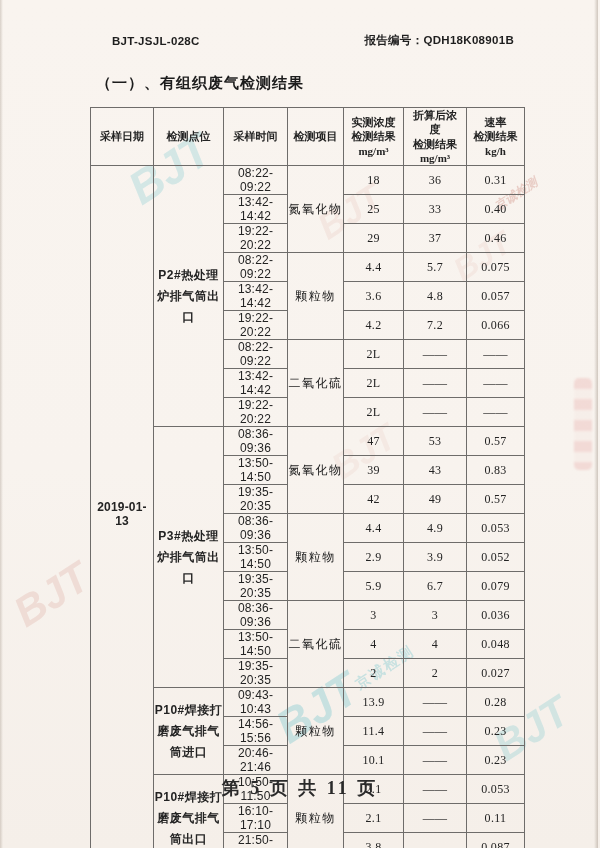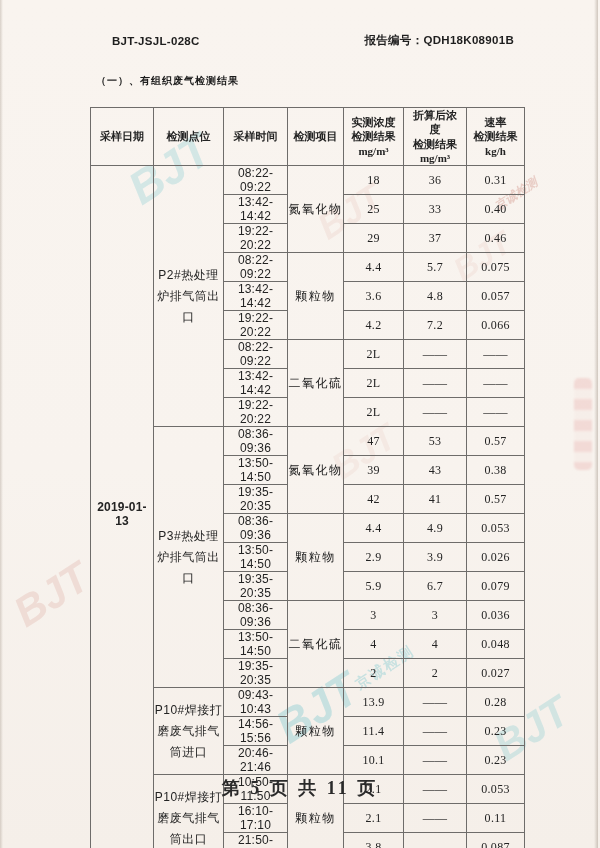--- a/index.html
+++ b/index.html
@@ -29,7 +29,7 @@
   }
   .section-title{
     position:absolute;top:74px;left:96px;
-    font-size:10px;font-weight:700;letter-spacing:1px;color:#1c1c1c;
+    font-size:15px;font-weight:700;letter-spacing:1px;color:#1c1c1c;
   }
   table.results{
     position:absolute;top:107px;left:90px;width:434px;

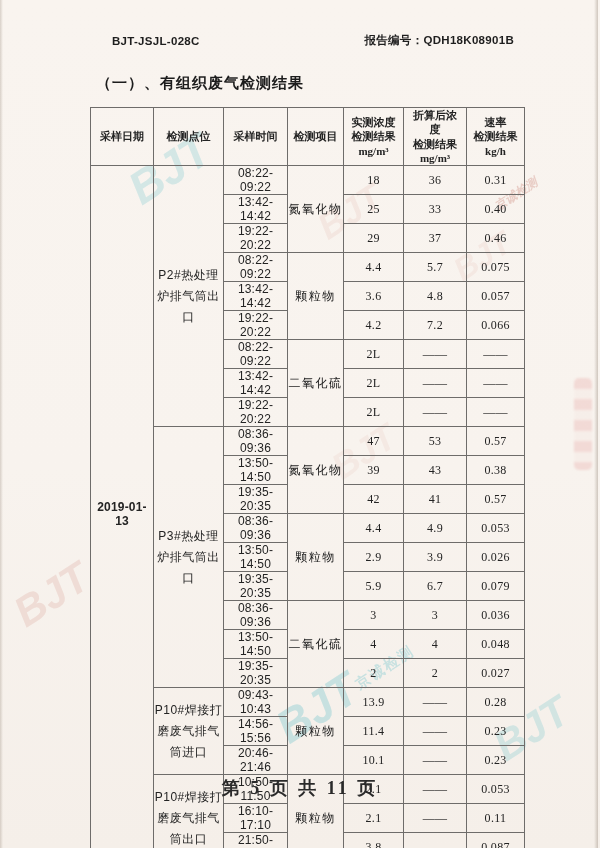--- a/index.html
+++ b/index.html
@@ -46,7 +46,7 @@
   table.results td{height:20px;font-size:12px;}
   .date-cell{font-family:"Liberation Sans",sans-serif;font-weight:700;font-size:11px;letter-spacing:.2px;}
   .point-cell{
-    font-family:"Liberation Sans",sans-serif;font-weight:400;font-size:11px;
+    font-family:"Liberation Sans",sans-serif;font-weight:700;font-size:11px;
     line-height:1.75;padding:0 3px;letter-spacing:.5px;
   }
   .time-cell{font-family:"Liberation Sans",sans-serif;font-weight:400;font-size:10.5px;letter-spacing:.2px;}

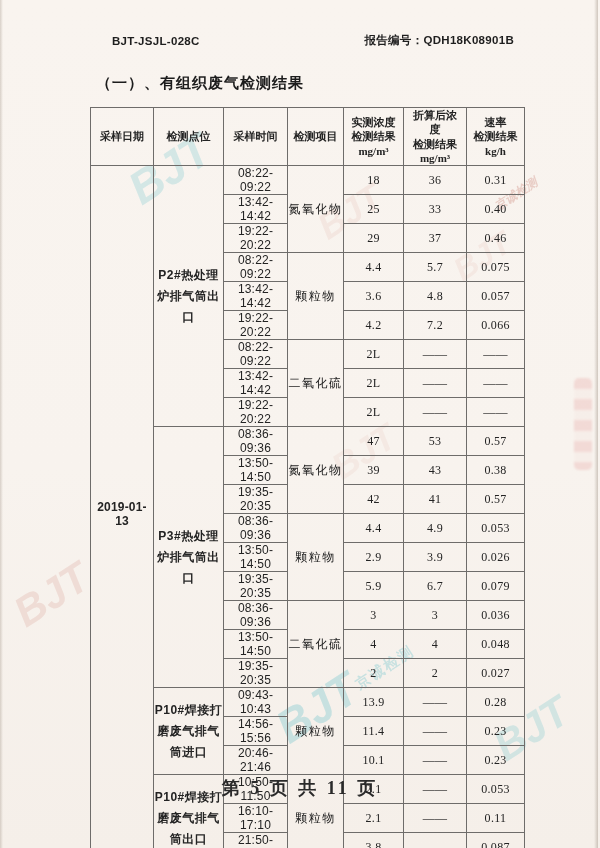--- a/index.html
+++ b/index.html
@@ -194,7 +194,7 @@
           <td class="time-cell">13:50-14:50</td>
           <td class="num-cell">39</td>
           <td class="num-cell">43</td>
-          <td class="num-cell">0.38</td>
+          <td class="num-cell">0.83</td>
         </tr>
         <tr>
           <td class="time-cell">19:35-20:35</td>

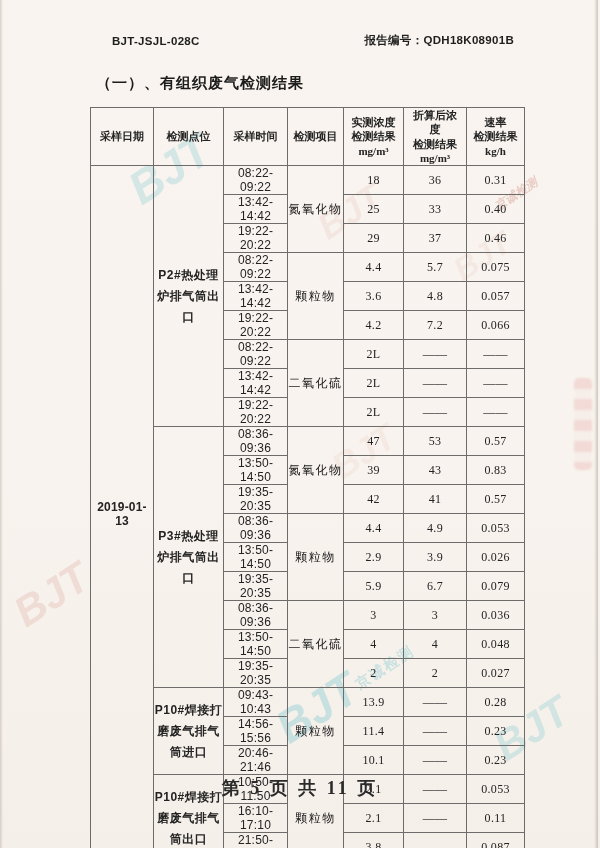--- a/index.html
+++ b/index.html
@@ -199,7 +199,7 @@
         <tr>
           <td class="time-cell">19:35-20:35</td>
           <td class="num-cell">42</td>
-          <td class="num-cell">41</td>
+          <td class="num-cell">49</td>
           <td class="num-cell">0.57</td>
         </tr>
         <tr>

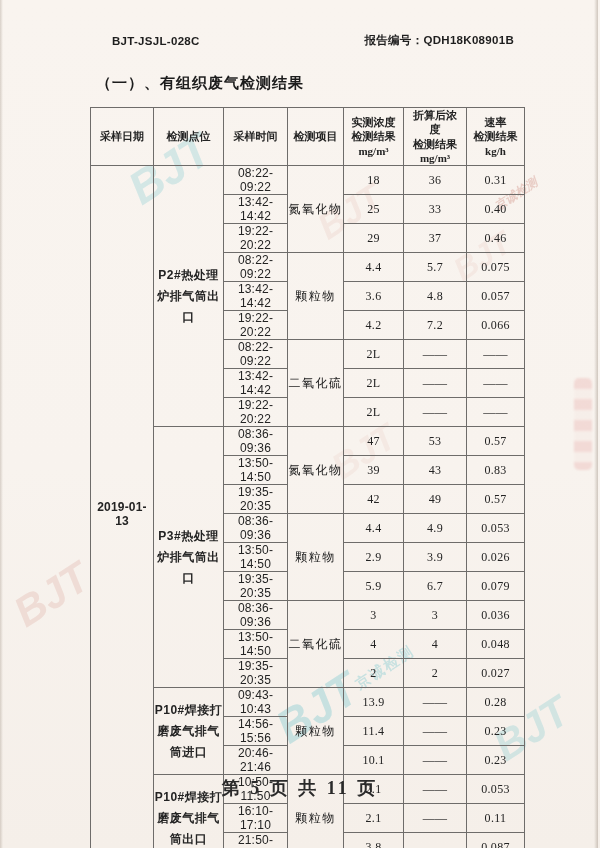--- a/index.html
+++ b/index.html
@@ -213,7 +213,7 @@
           <td class="time-cell">13:50-14:50</td>
           <td class="num-cell">2.9</td>
           <td class="num-cell">3.9</td>
-          <td class="num-cell">0.026</td>
+          <td class="num-cell">0.052</td>
         </tr>
         <tr>
           <td class="time-cell">19:35-20:35</td>

